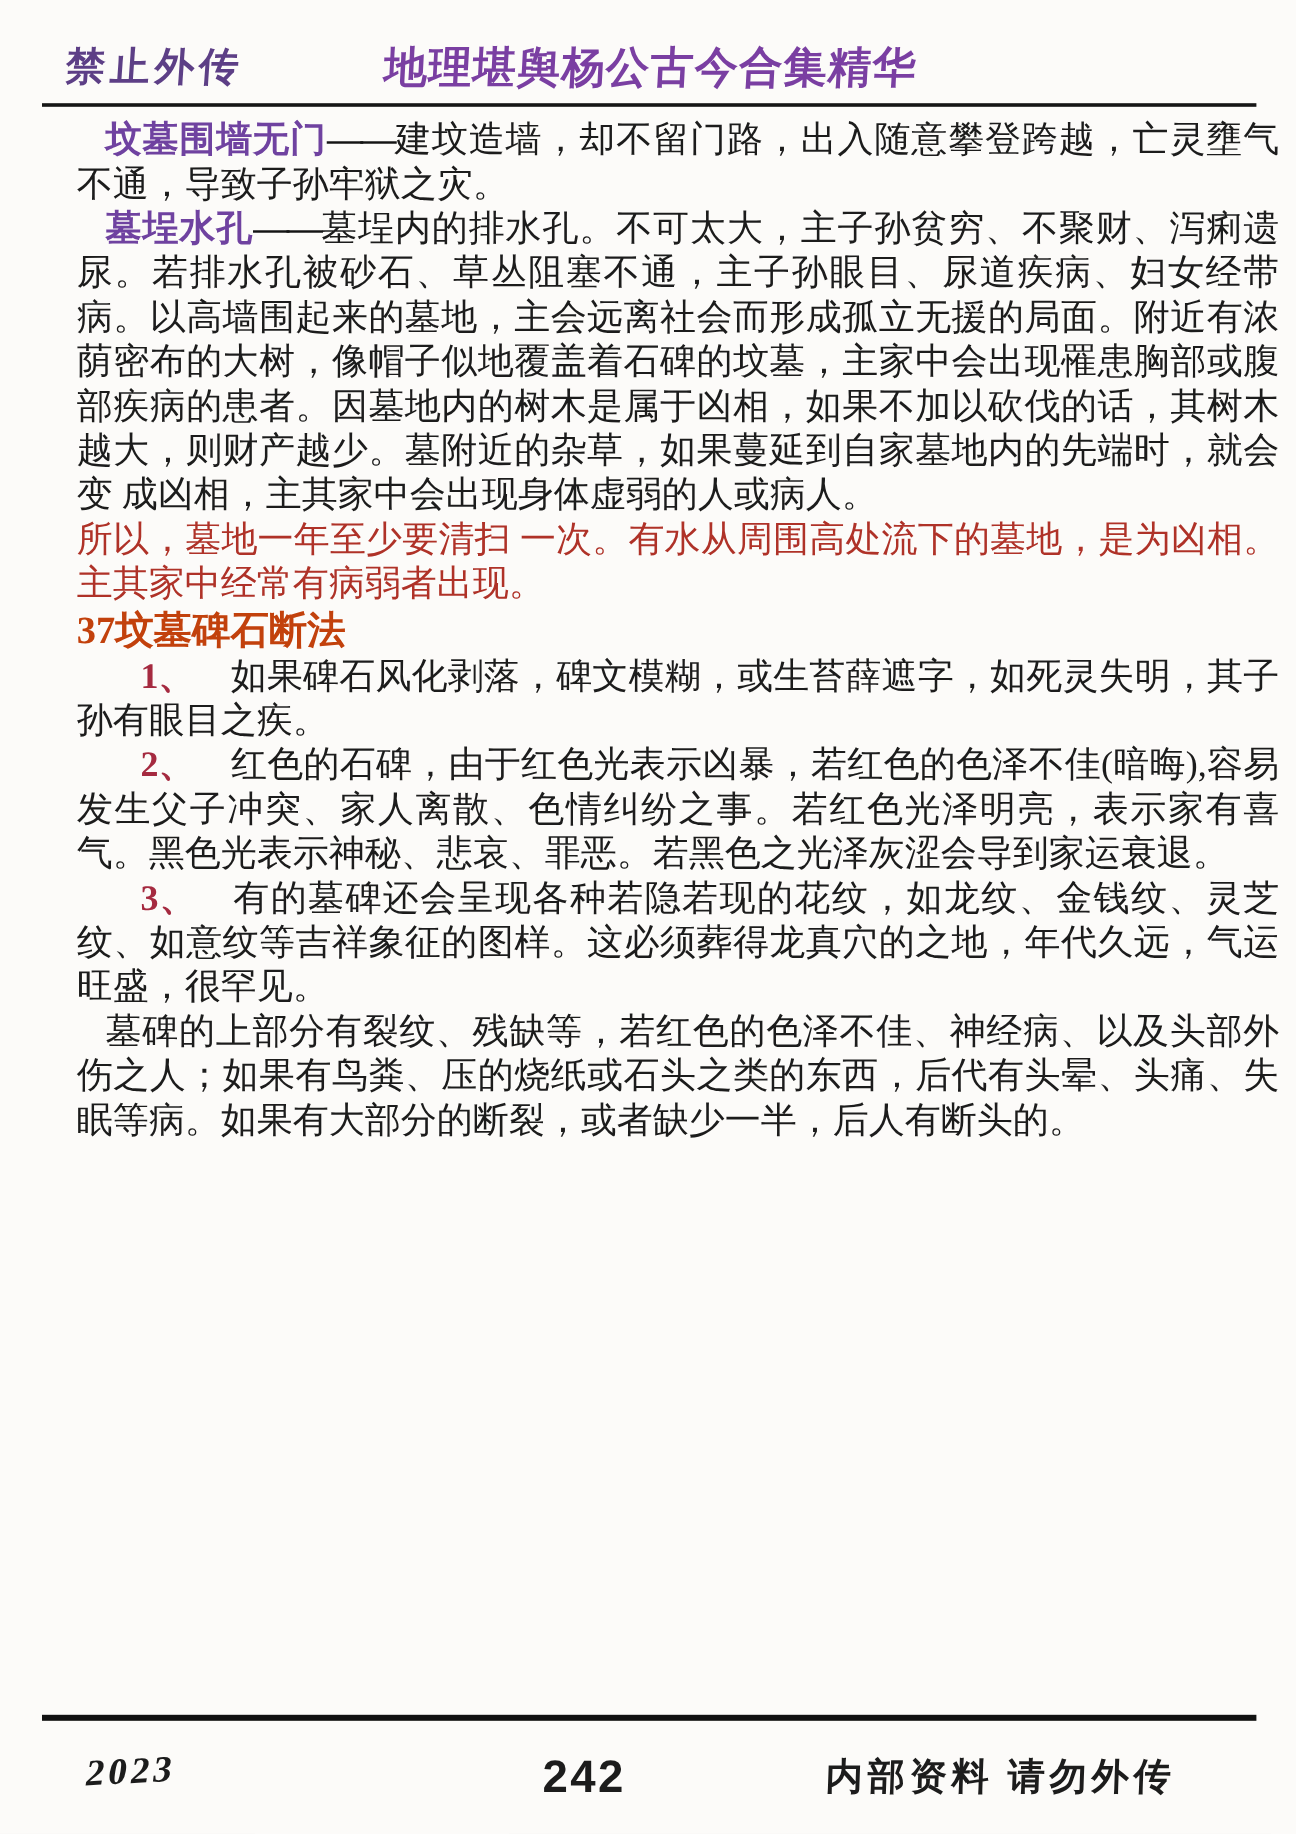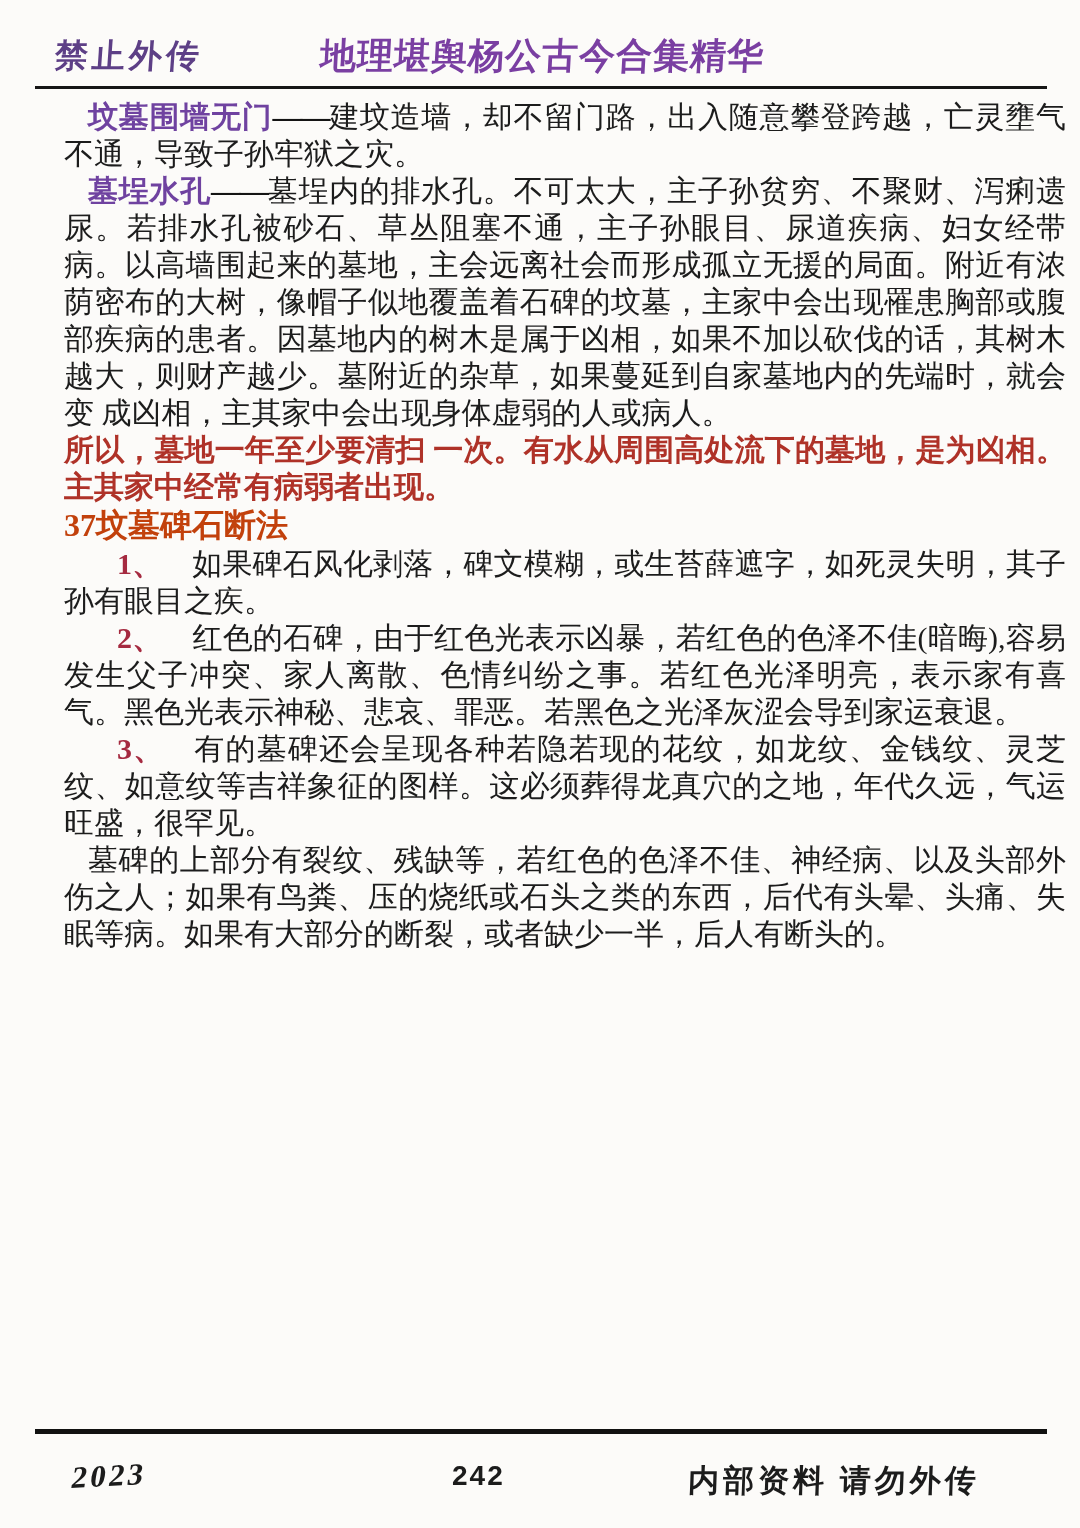--- a/index.html
+++ b/index.html
@@ -51,7 +51,7 @@
   .indent-item { text-indent: 53px; }
   .lead-term { color: #6f42a0; font-weight: bold; }
   .lead-dash { font-weight: bold; color: #141414; letter-spacing: -2px; }
-  .warning { color: #af3228; font-weight: bold; }
+  .warning { color: #af3228; font-weight: normal; }
   .section-heading {
     color: #c2410c; font-weight: bold; font-size: 32px; line-height: 40px;
   }

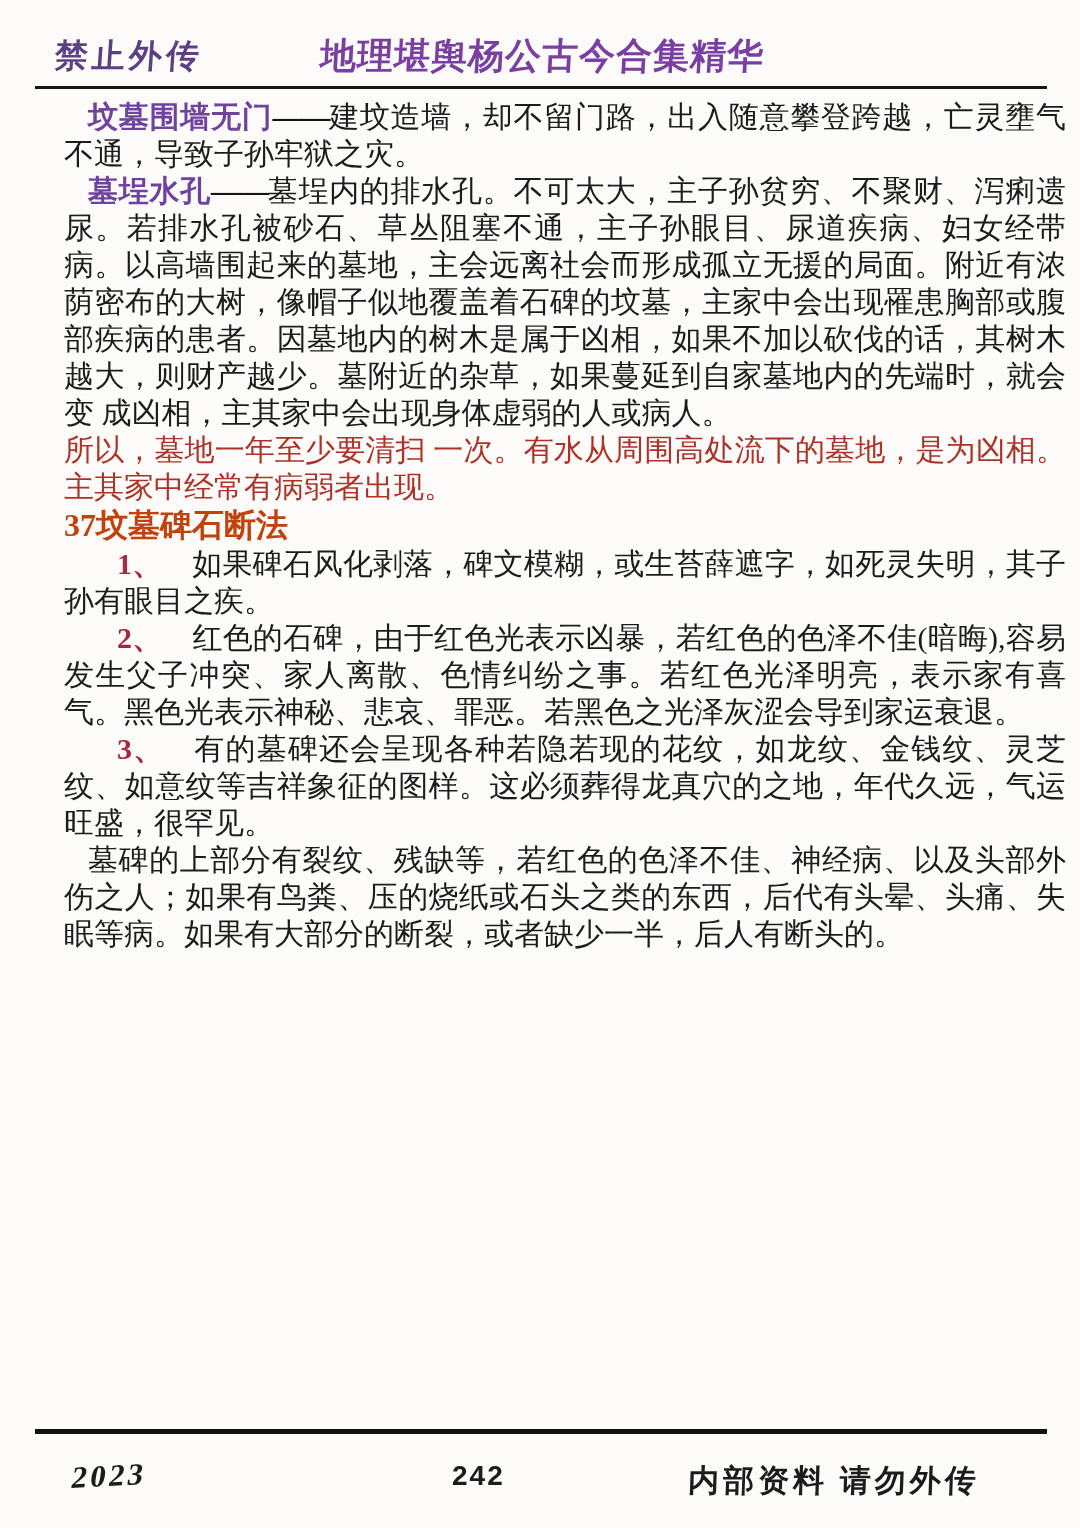--- a/index.html
+++ b/index.html
@@ -76,7 +76,7 @@
   }
   .footer-page {
     position: absolute; left: 452px; top: 8px;
-    font-size: 28px; font-weight: bold; letter-spacing: 2px;
+    font-size: 38px; font-weight: bold; letter-spacing: 2px;
     font-family: "Liberation Sans", sans-serif;
   }
   .footer-notice {

